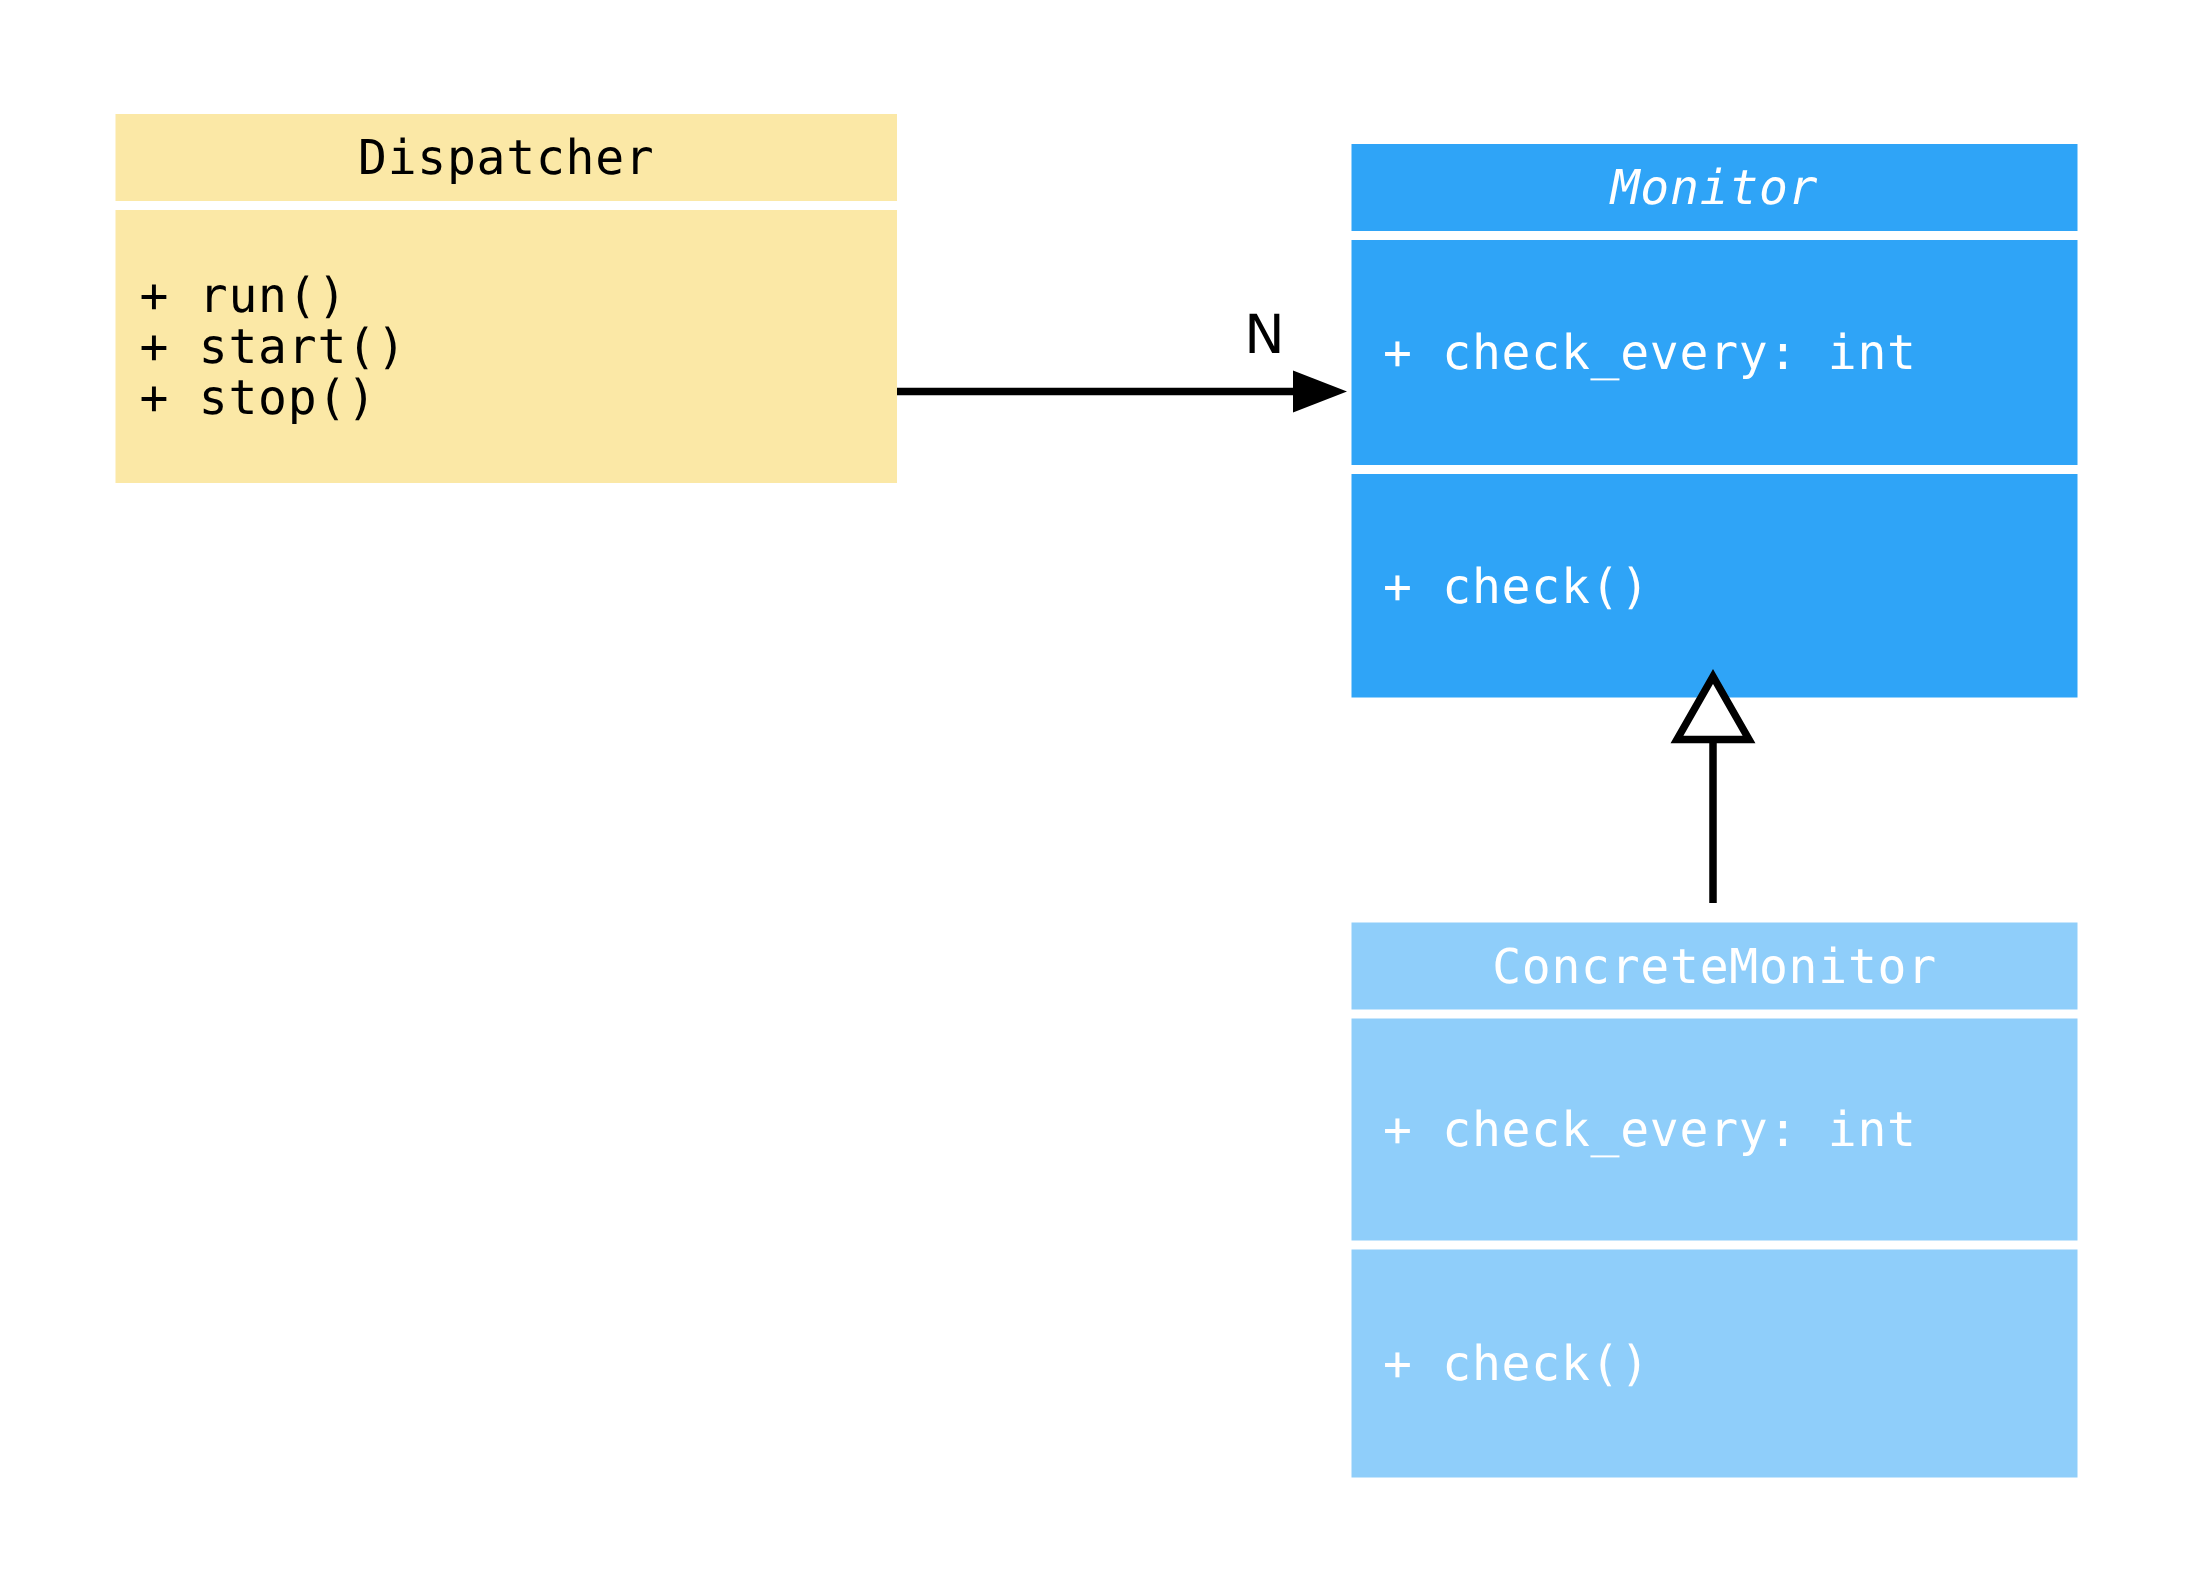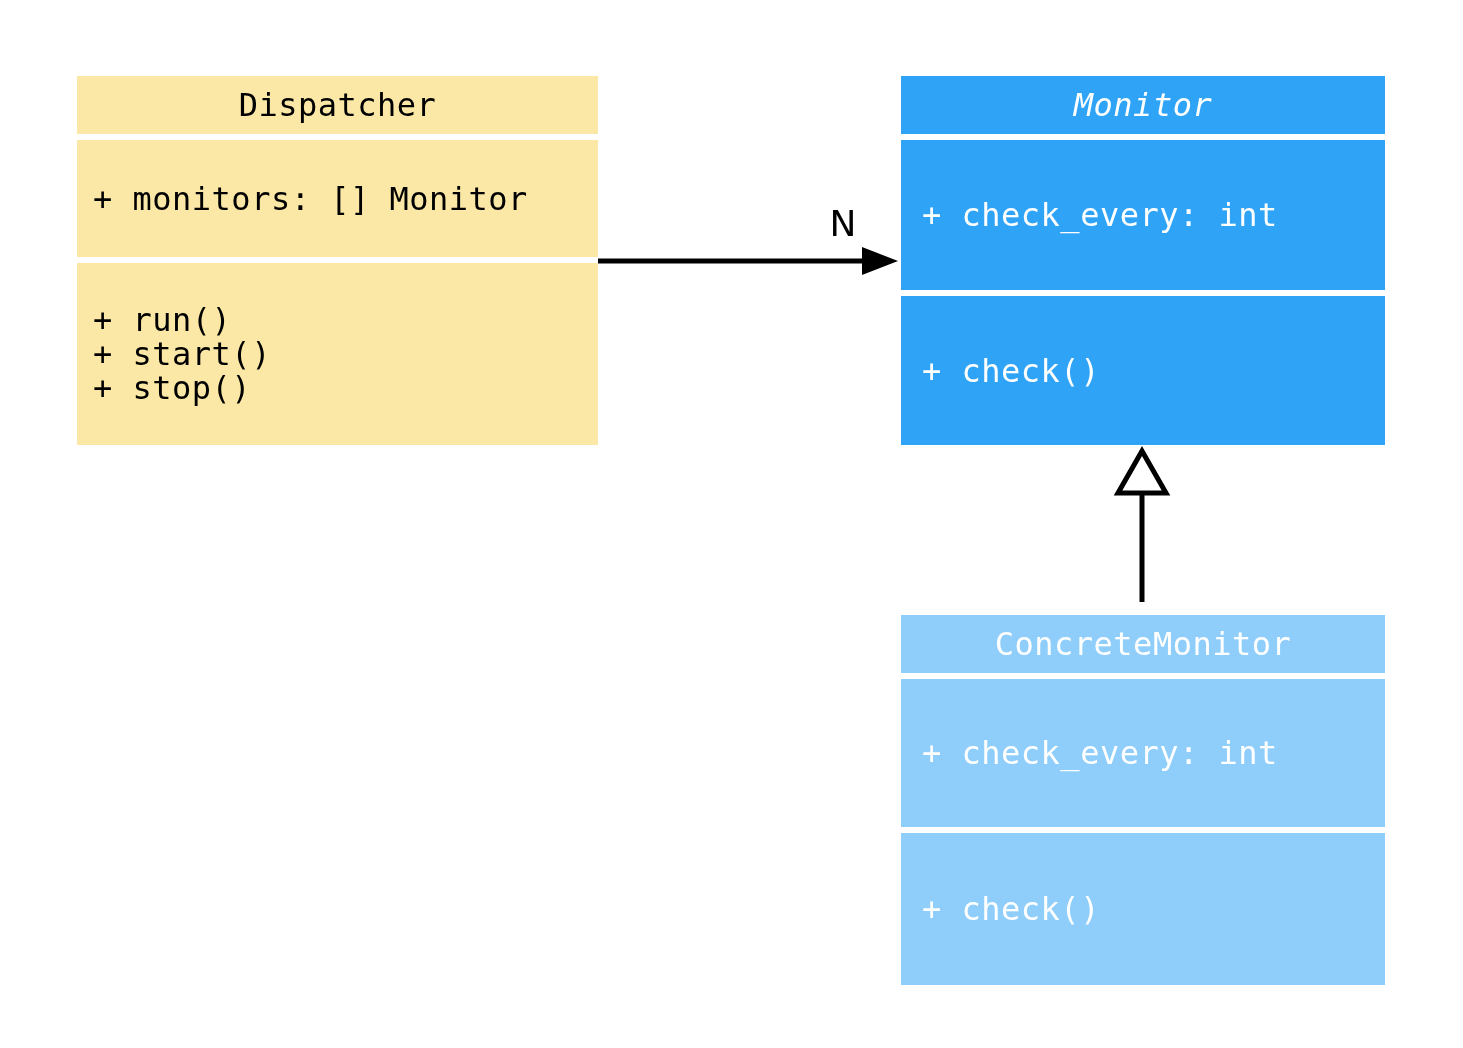--- a/index.html
+++ b/index.html
@@ -47,7 +47,7 @@
 
   
   .monitor { left: 901px; top: 76px; width: 484px; color: var(--text-light); }
-  .monitor .row { background: var(--monitor-fill); }
+  .monitor .row { background: var(--monitor-fill); margin-top: 20px; }
   .monitor .title { font-style: italic; }
   .monitor .attrs { height: 150px; padding-left: 21px; }
   .monitor .methods { height: 149px; padding-left: 21px; }

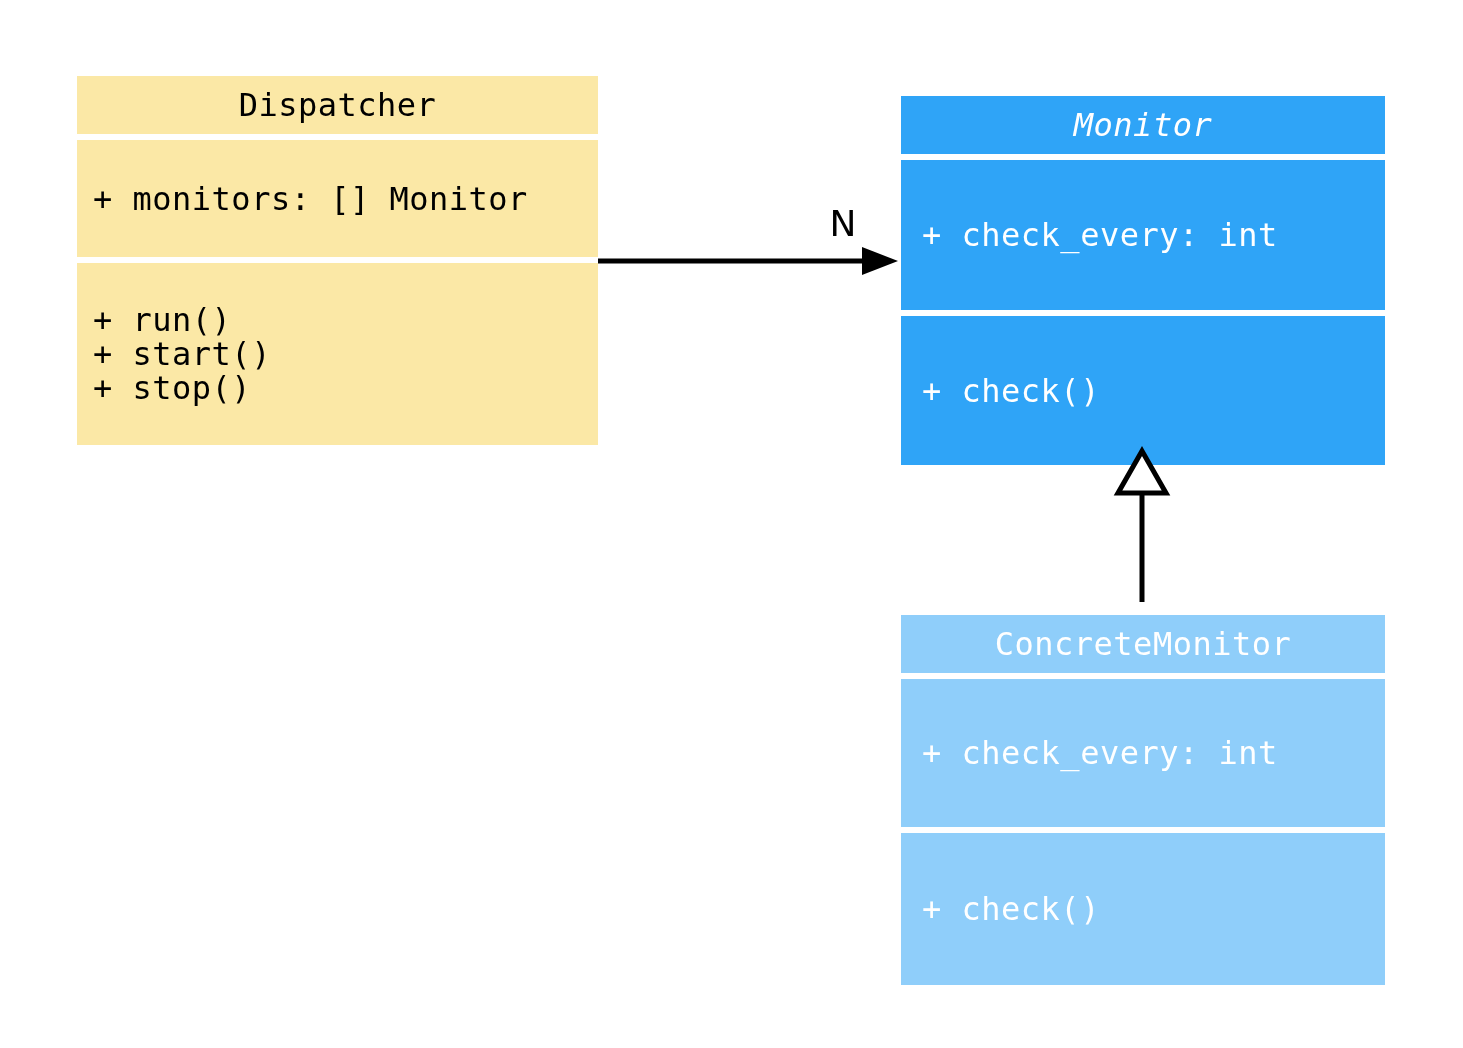--- a/index.html
+++ b/index.html
@@ -94,9 +94,6 @@
 
   <section class="uml-class dispatcher">
     <div class="row title">Dispatcher</div>
-    <div class="row attrs">
-      <div class="line">+ monitors: [] Monitor</div>
-    </div>
     <div class="row methods">
       <div class="line">+ run()</div>
       <div class="line">+ start()</div>

